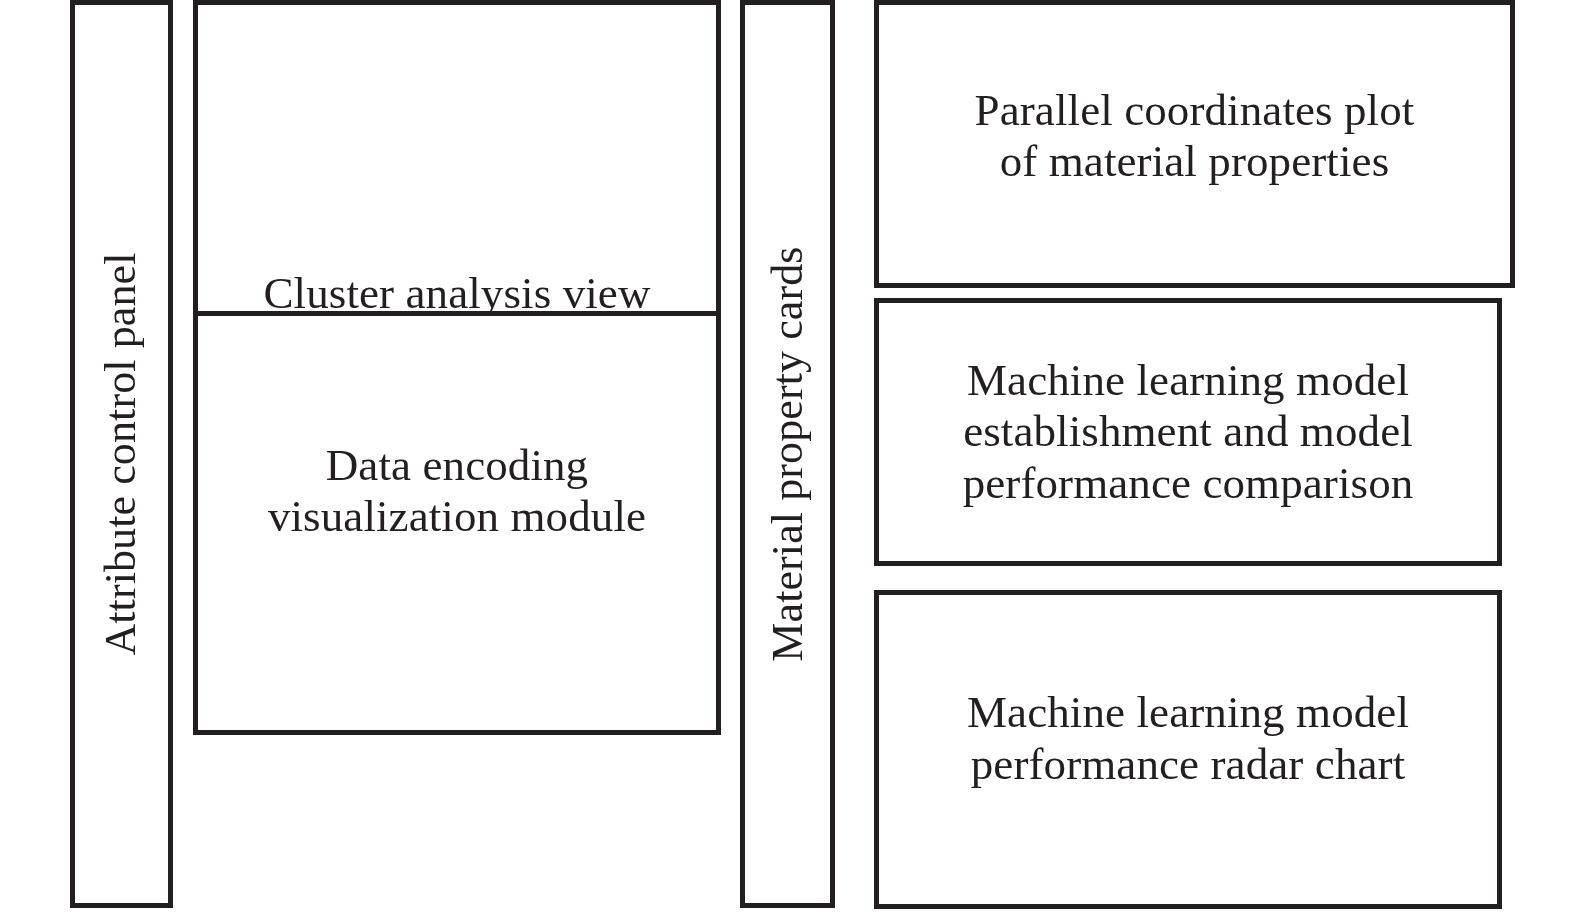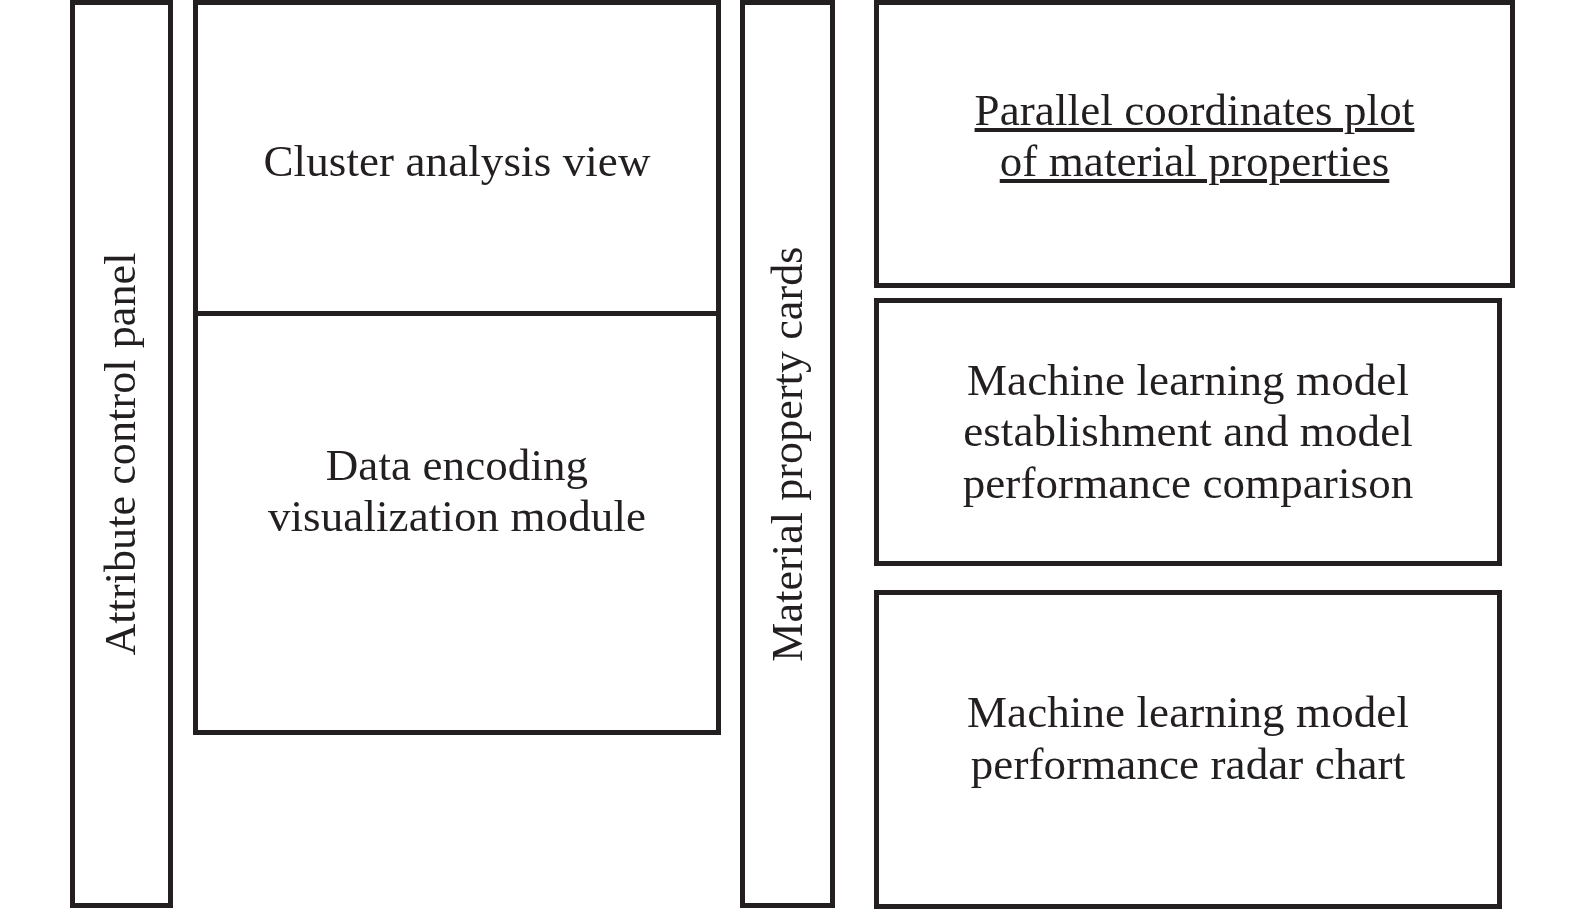--- a/index.html
+++ b/index.html
@@ -93,7 +93,6 @@
     top: 0px;
     width: 641px;
     height: 288px;
-    text-decoration: underline;
   }
   #parallel-coordinates-plot .panel-label {
     font-size: 45px;

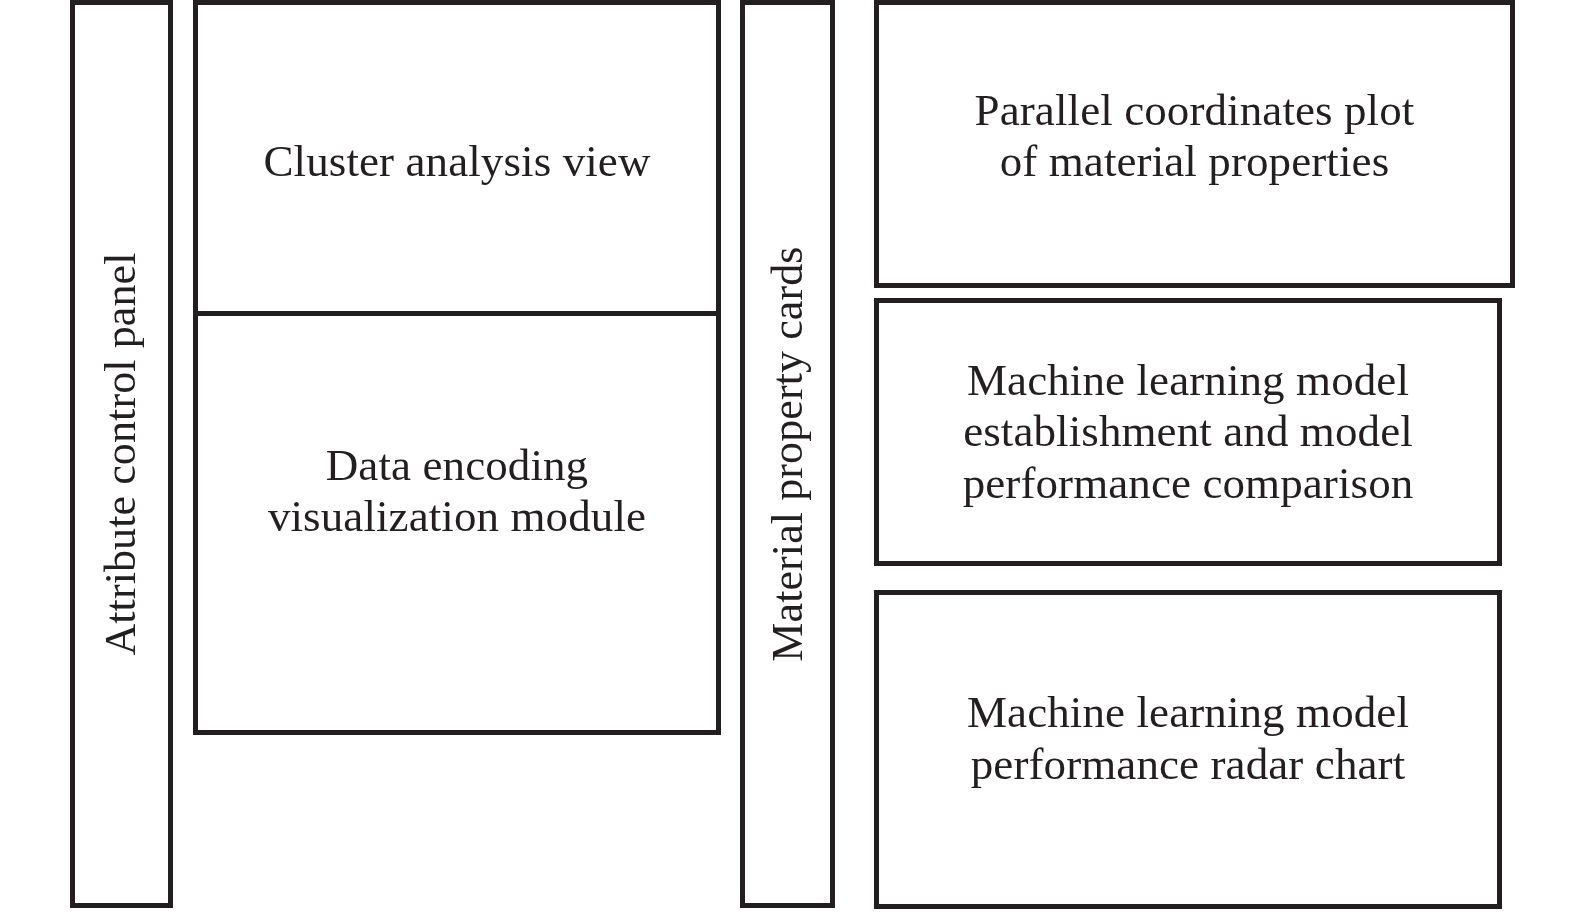--- a/index.html
+++ b/index.html
@@ -66,6 +66,7 @@
     top: 0px;
     width: 528px;
     height: 324px;
+    align-items: flex-end;
   }
   #cluster-analysis-view .panel-label { font-size: 45px; }
 

